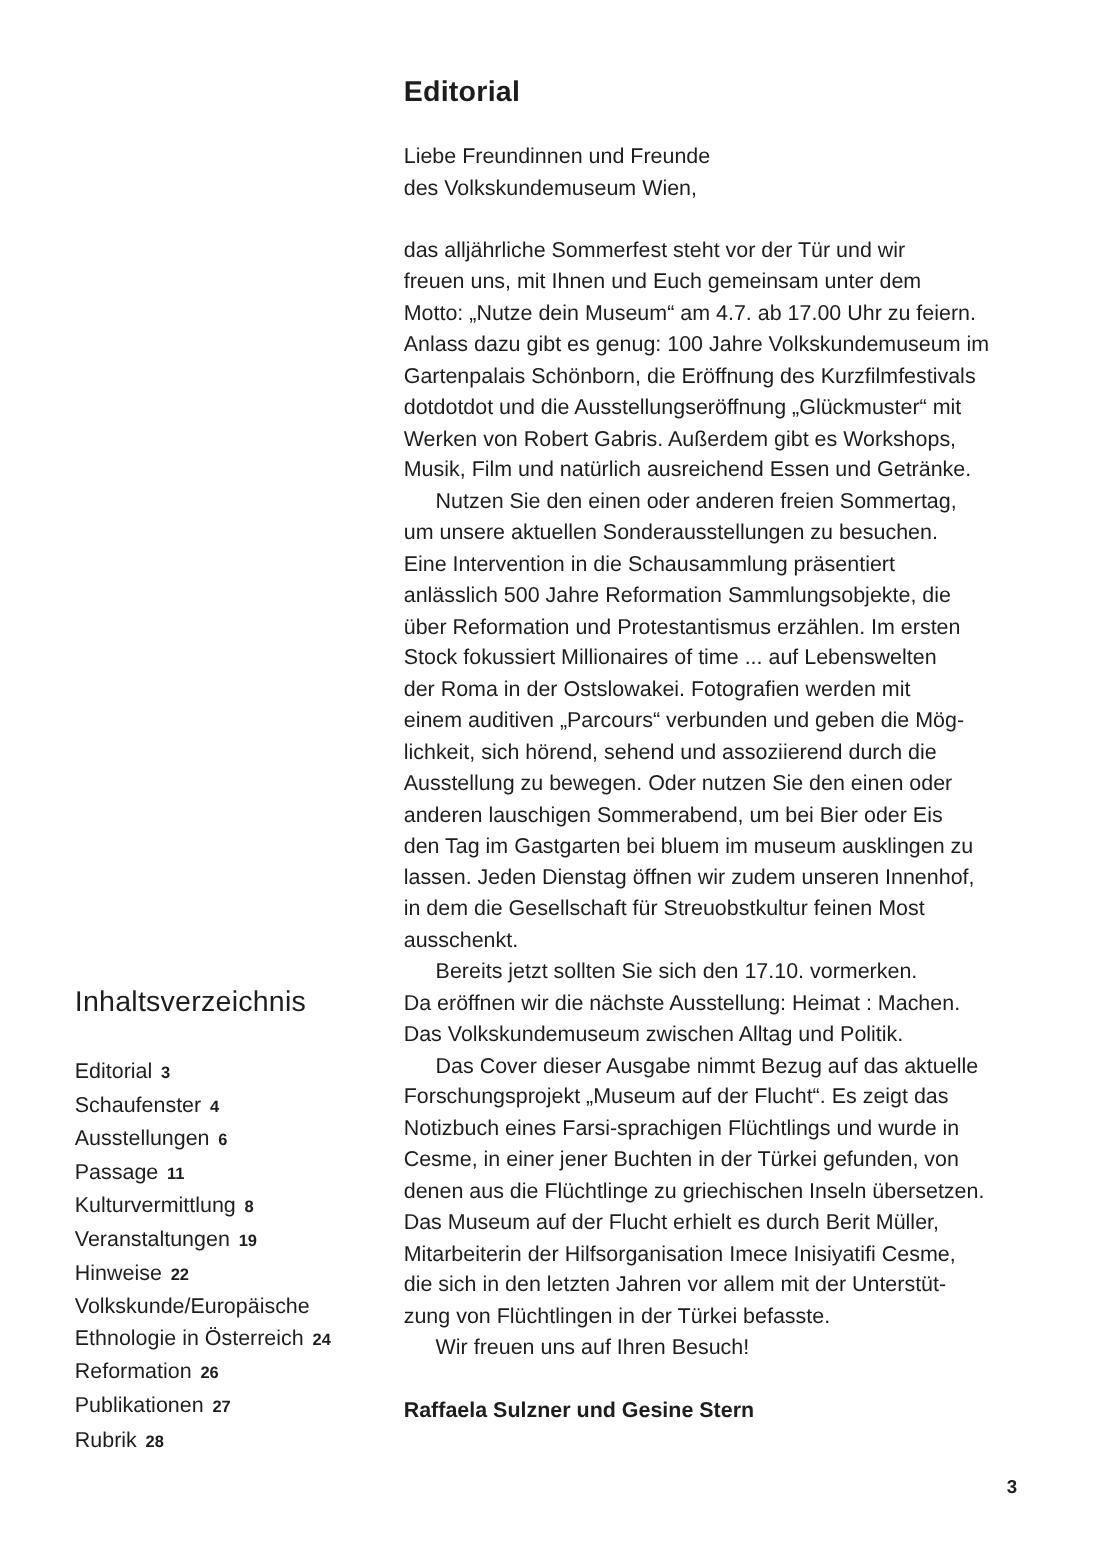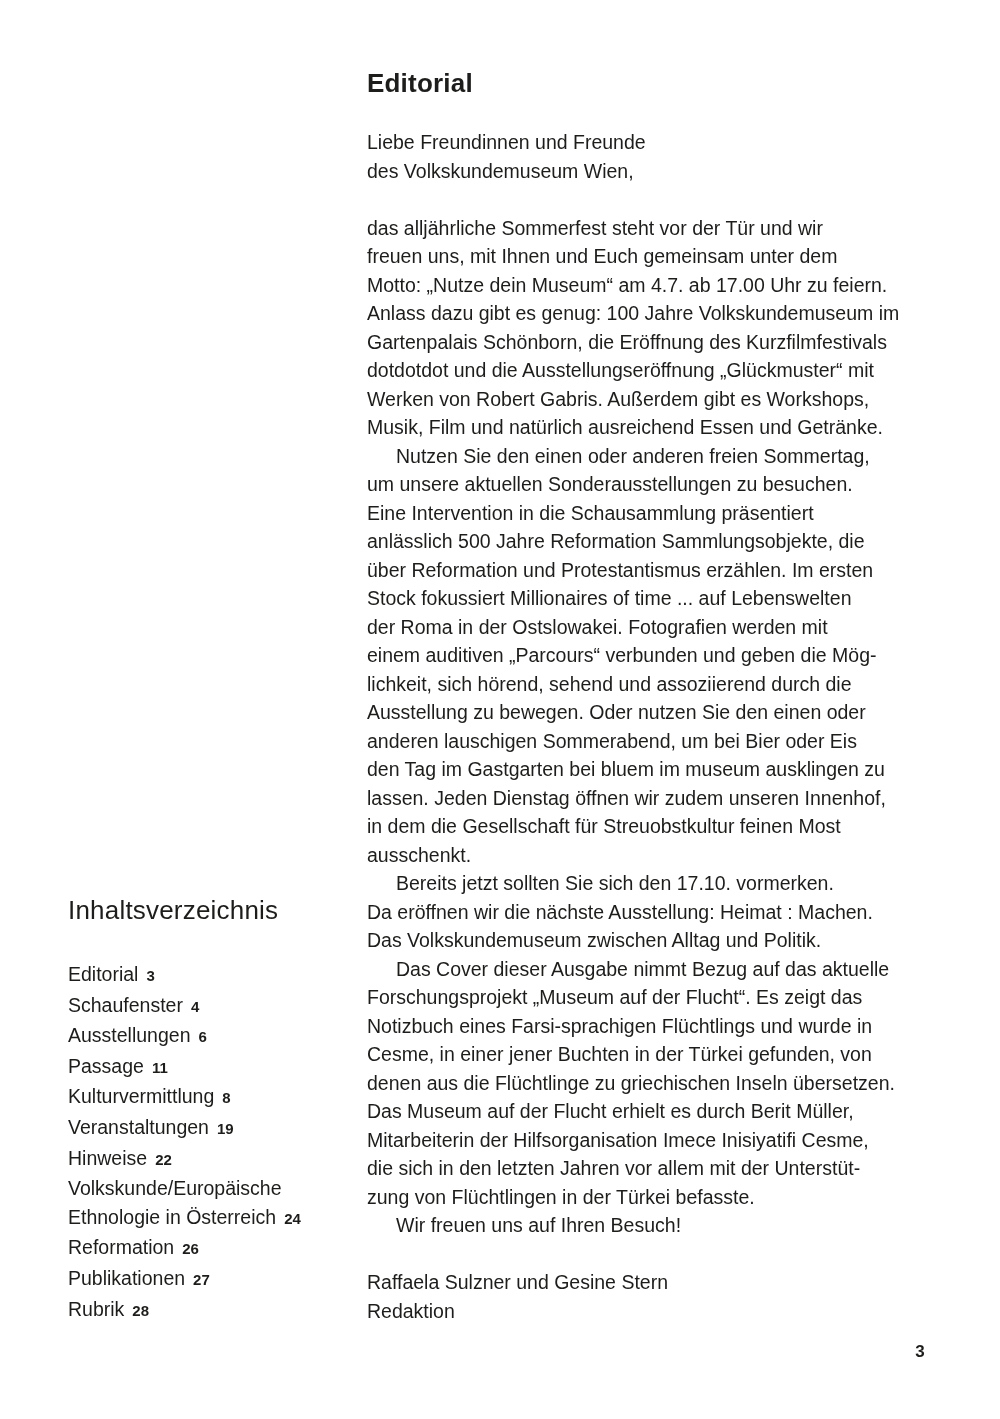--- a/index.html
+++ b/index.html
@@ -74,7 +74,7 @@
   .para.gap { margin-top: 28.5px; }
   .signature {
     margin: 28.5px 0 0 0;
-    font-weight: 400;
+    font-weight: 700;
     white-space: pre;
   }
 

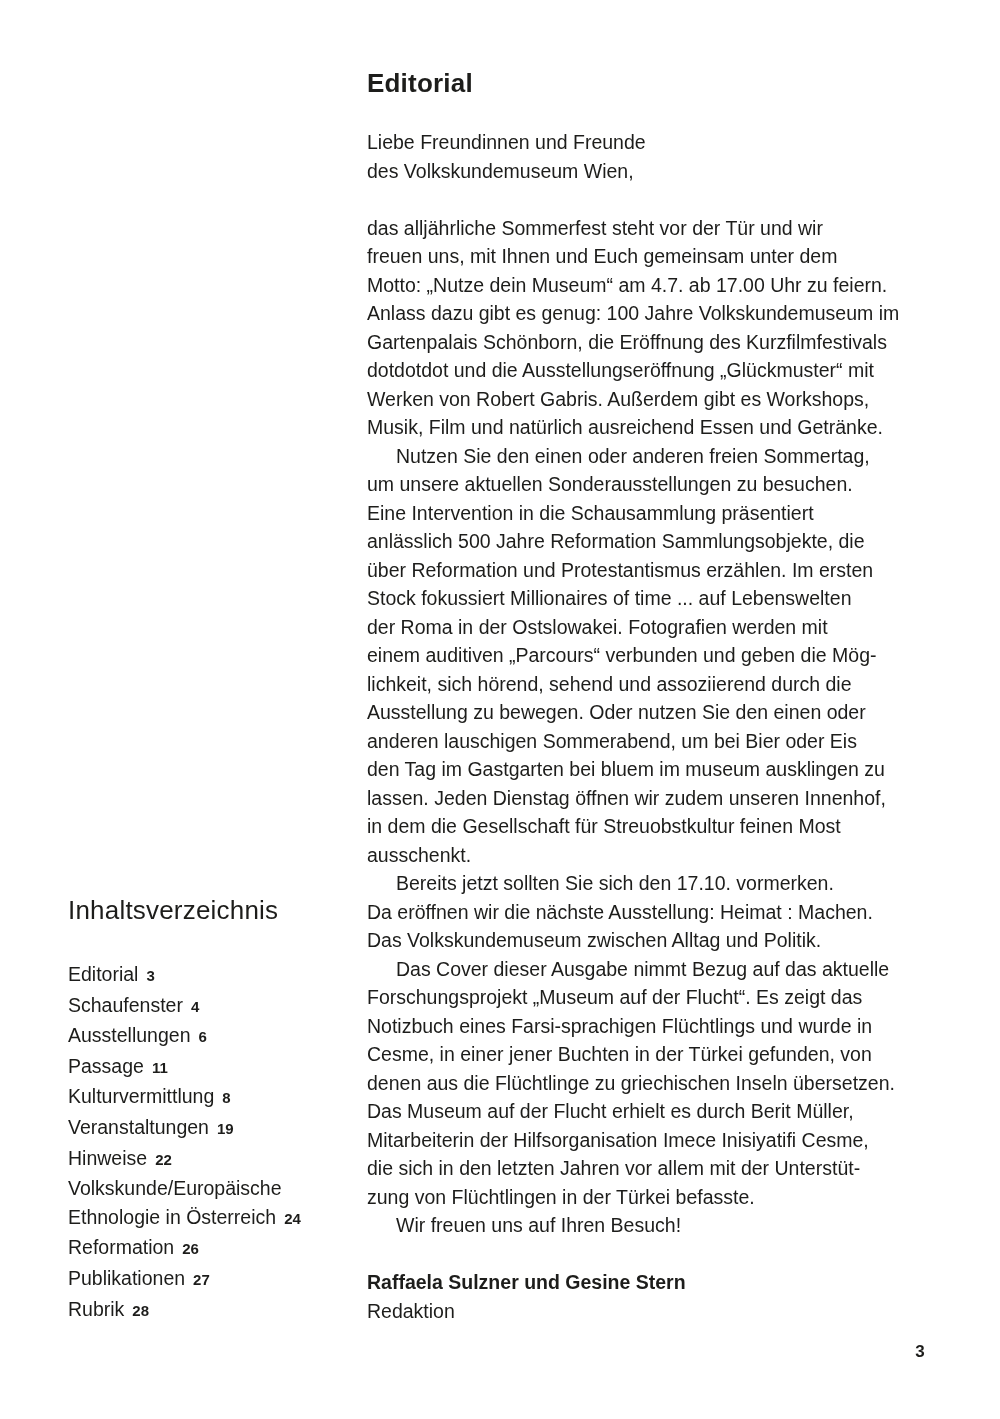--- a/index.html
+++ b/index.html
@@ -154,7 +154,6 @@
 zung von Flüchtlingen in der Türkei befasste.</p>
       <p class="para ind">Wir freuen uns auf Ihren Besuch!</p>
       <p class="signature">Raffaela Sulzner und Gesine Stern</p>
-      <p class="para">Redaktion</p>
     </div>
   </main>
 

